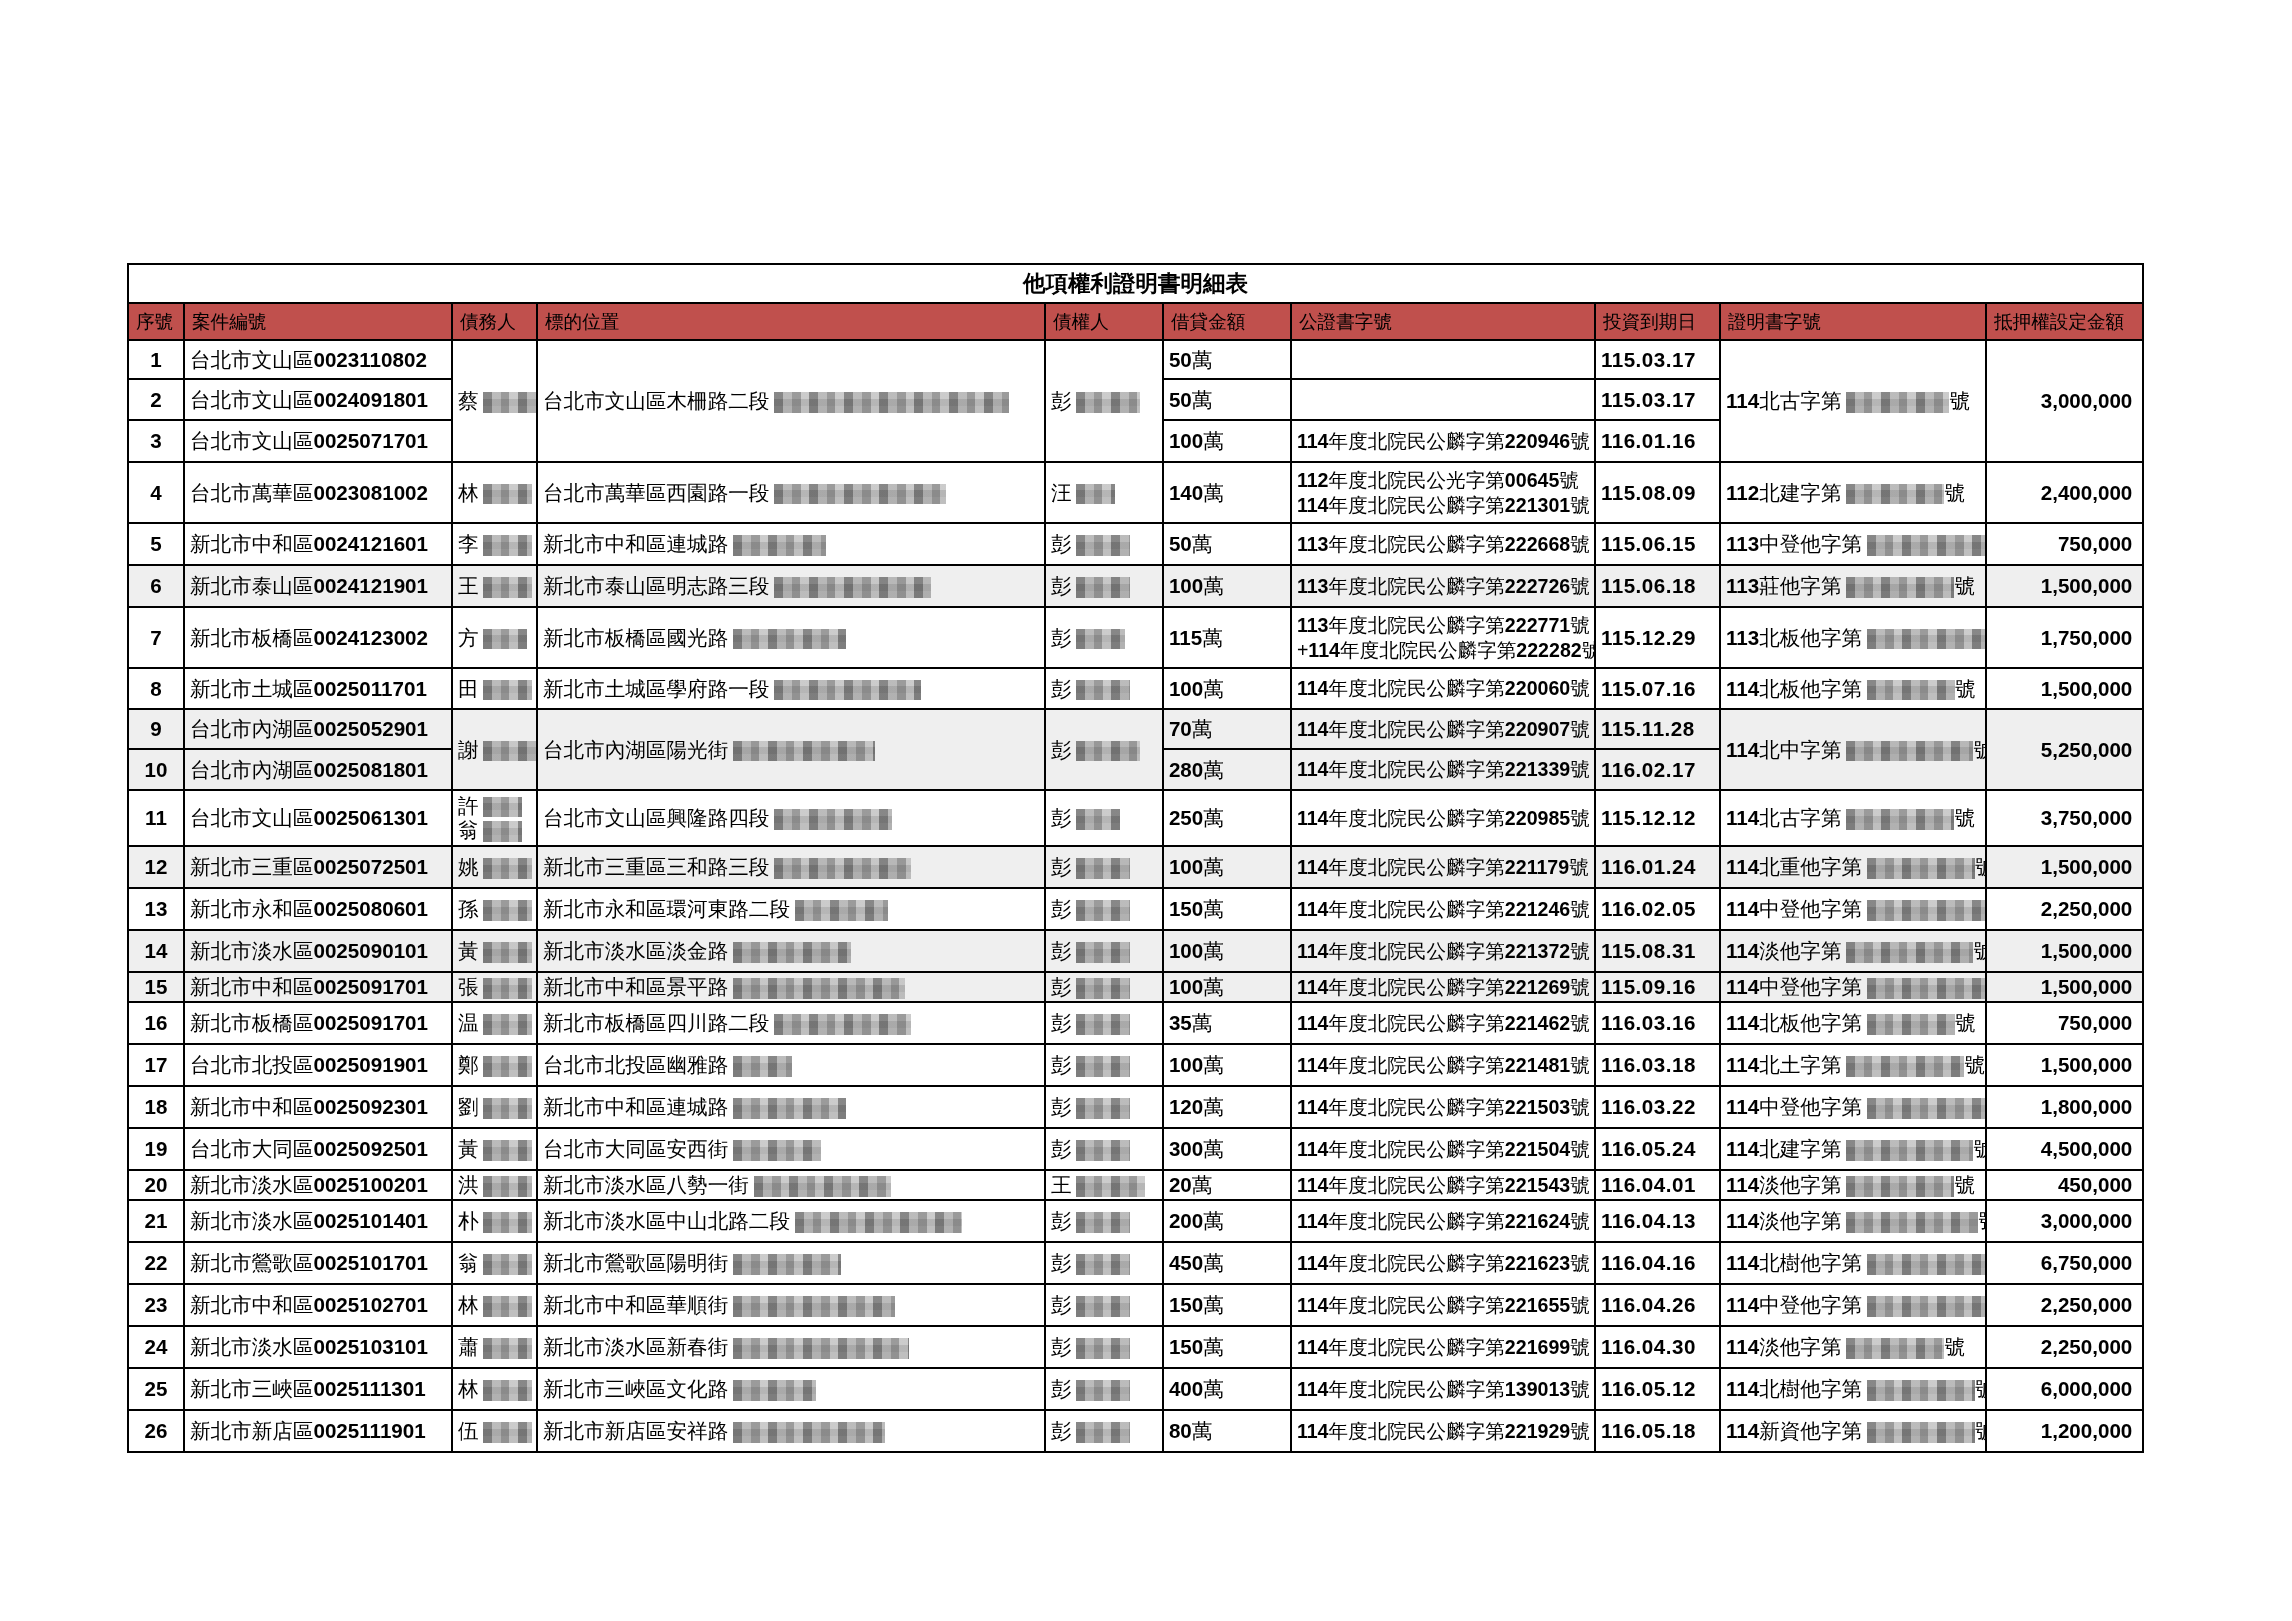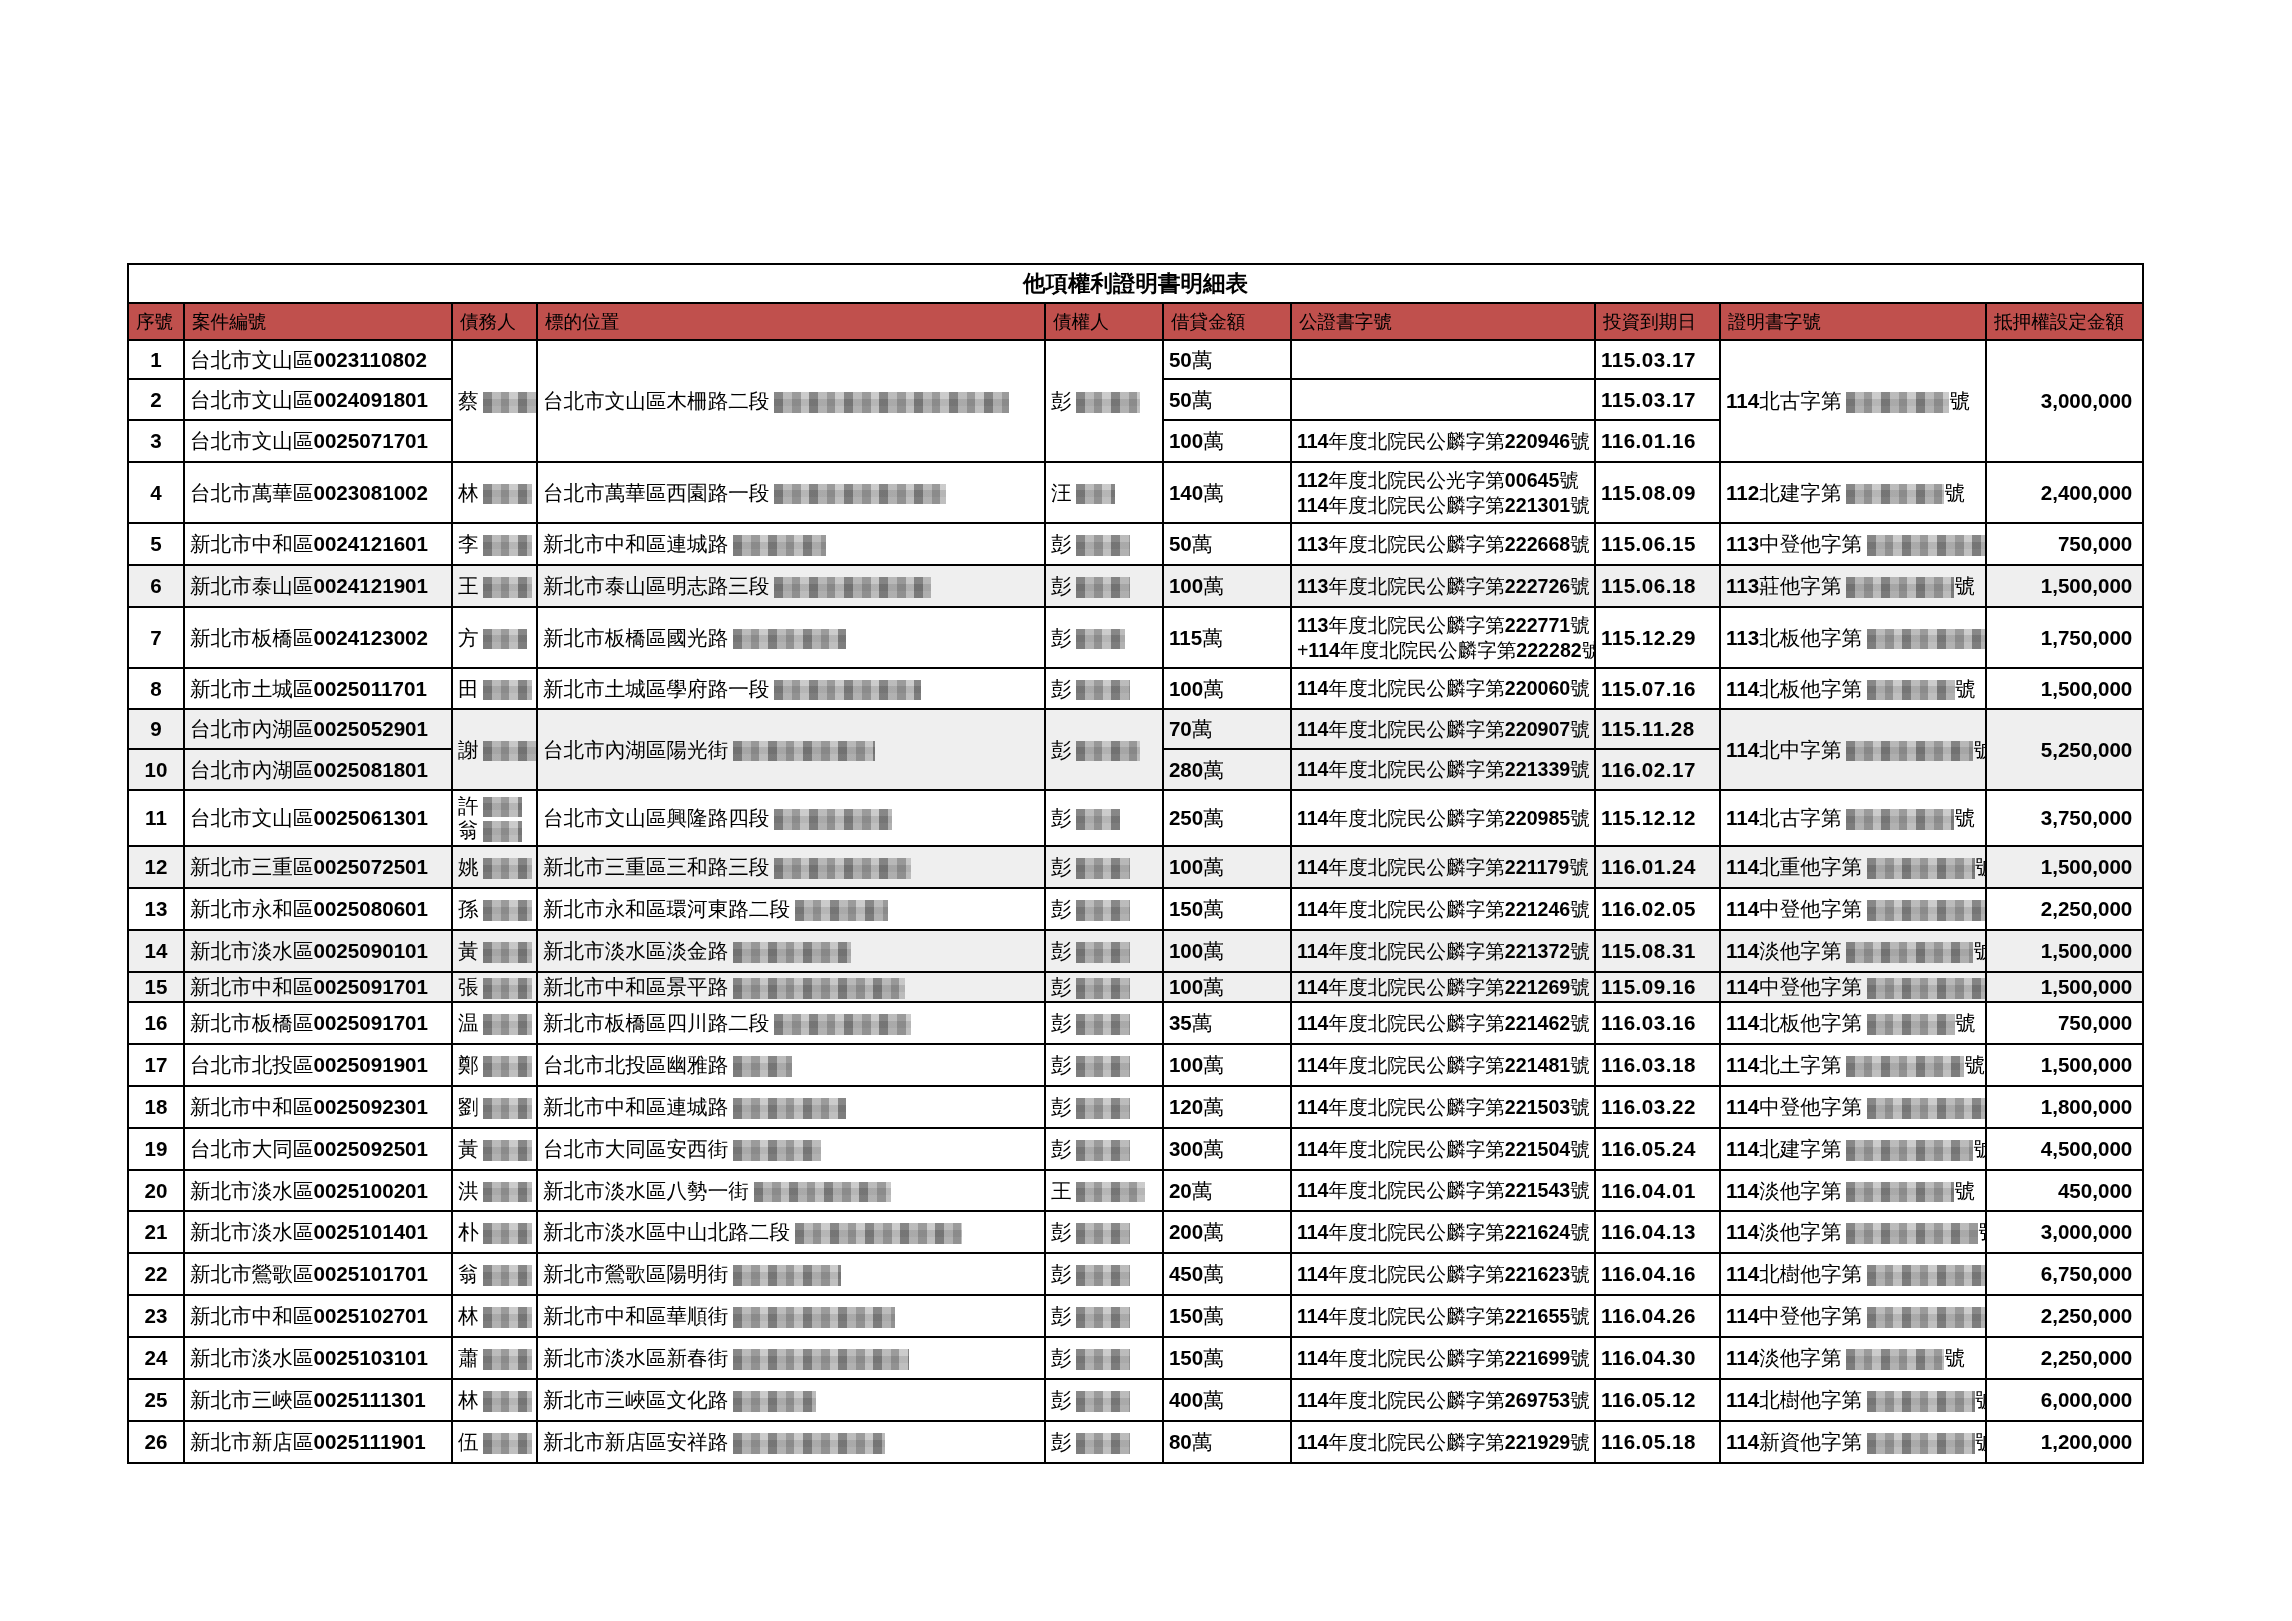--- a/index.html
+++ b/index.html
@@ -314,7 +314,7 @@
           <td class="c-cert"><span class="d">114</span>北建字第<span class="rx" style="width:127px"></span>號</td>
           <td class="c-mort"><span class="d">4,500,000</span></td>
         </tr>
-        <tr style="height: 41px; border-radius: 14px;">
+        <tr style="height: 30px; border-radius: 14px;">
           <td class="c-no"><span class="d">20</span></td>
           <td class="c-case">新北市淡水區<span class="d">0025100201</span></td>
           <td class="c-debtor">洪<span class="rx" style="width:49px"></span></td>

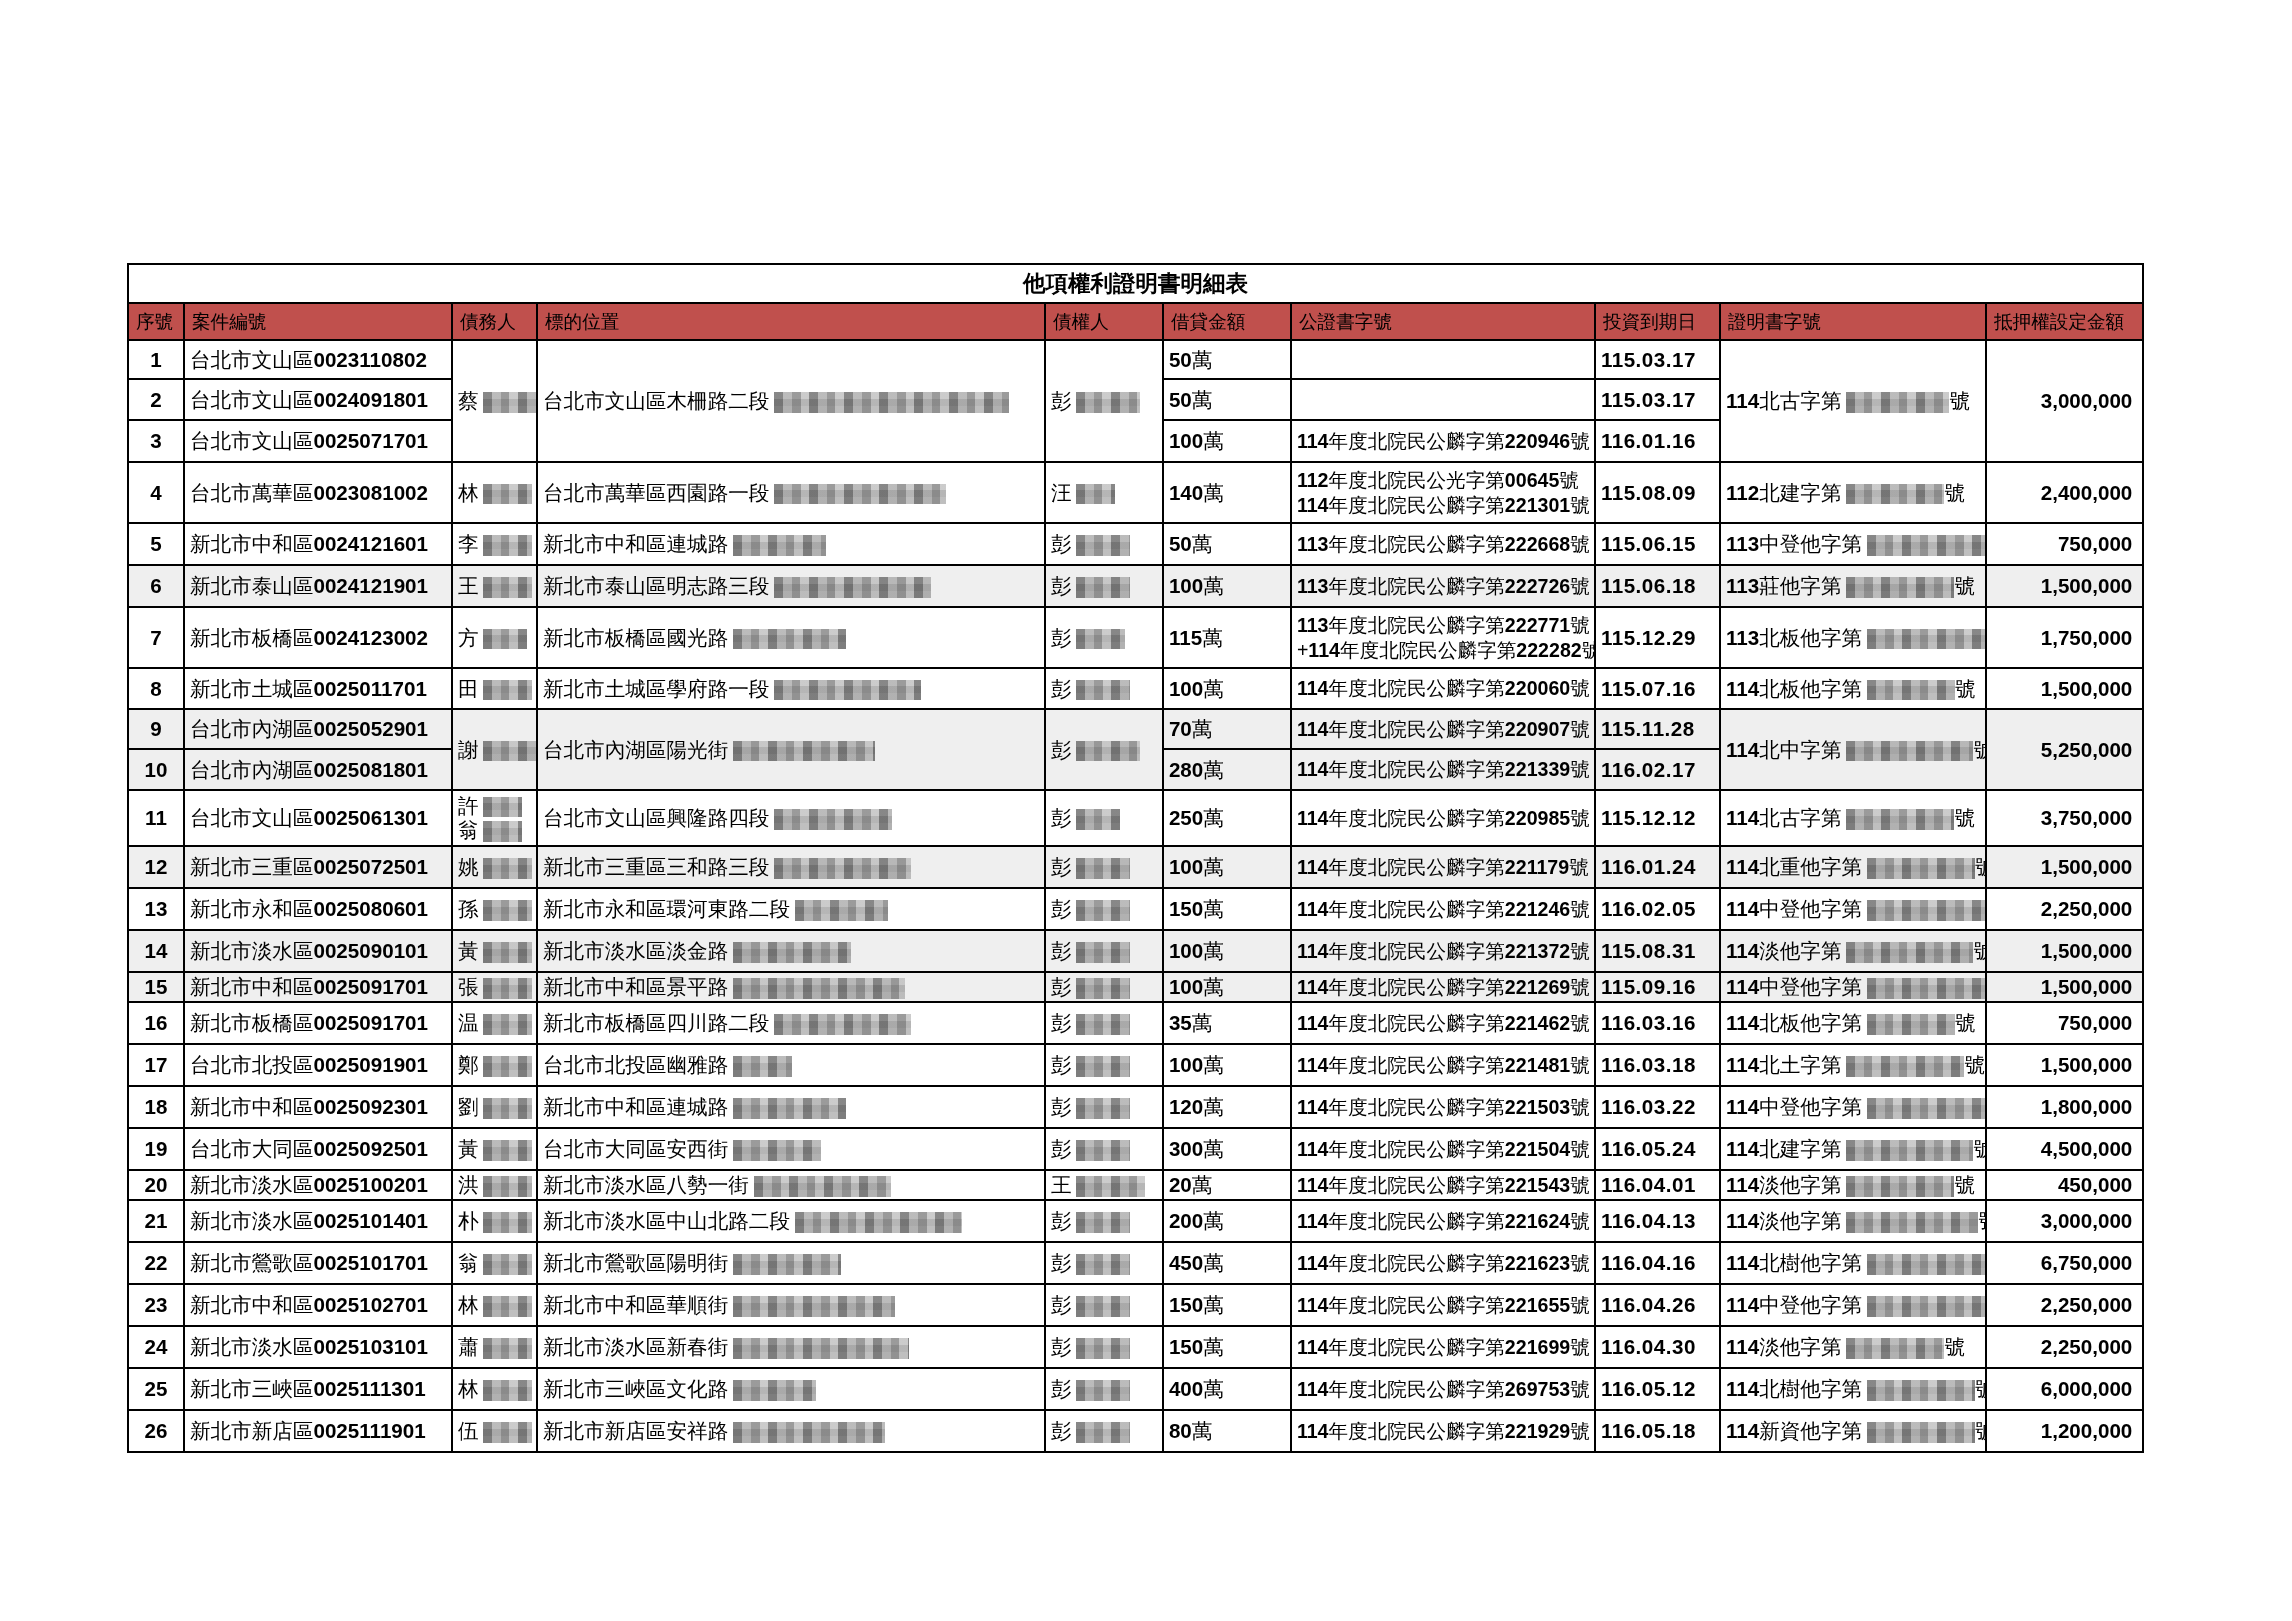--- a/index.html
+++ b/index.html
@@ -392,7 +392,7 @@
           <td class="c-cred">彭<span class="rx" style="width:54px"></span></td>
           <td class="c-loan"><span class="d">400</span>萬</td>
           <td class="c-notary">
-            <span class="stack"><span class="d">114</span>年度北院民公麟字第<span class="d">269753</span>號</span>
+            <span class="stack"><span class="d">114</span>年度北院民公麟字第<span class="d">139013</span>號</span>
           </td>
           <td class="c-due"><span class="d">116.05.12</span></td>
           <td class="c-cert"><span class="d">114</span>北樹他字第<span class="rx" style="width:108px"></span>號</td>

